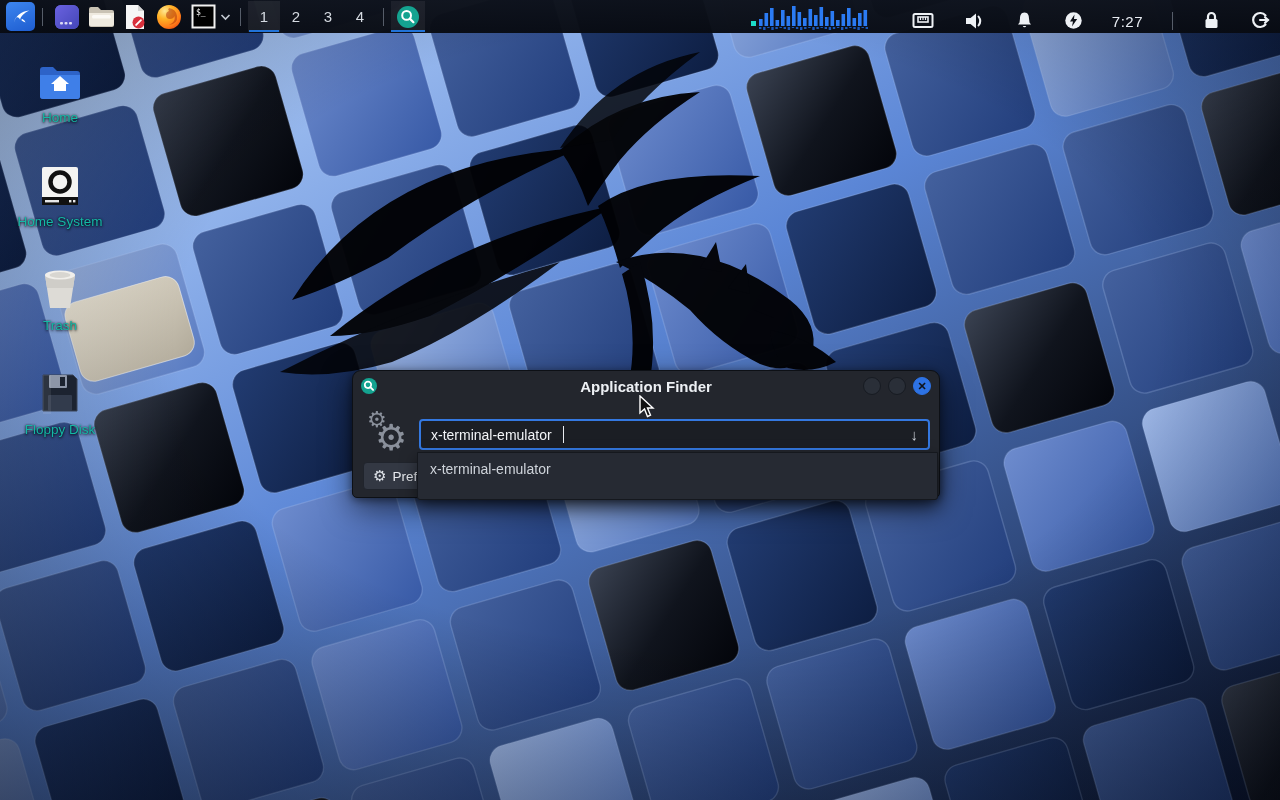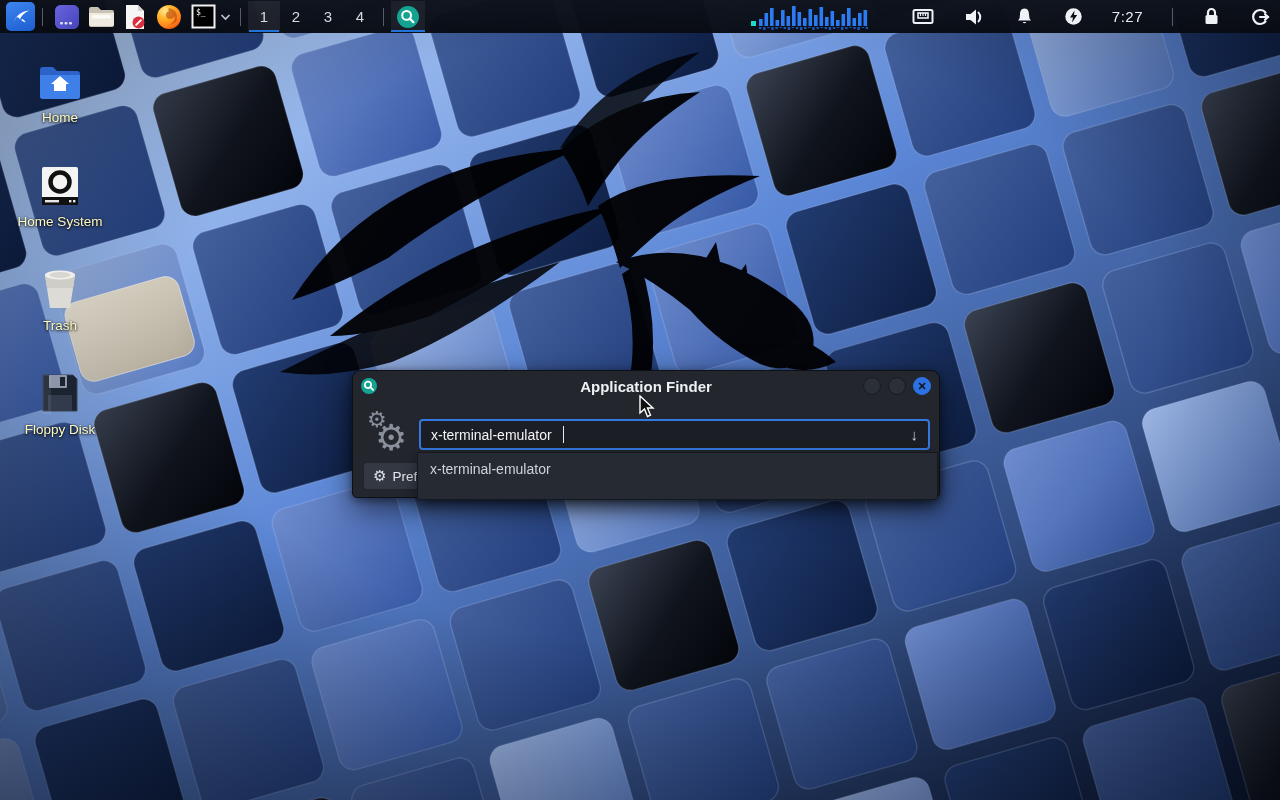--- a/index.html
+++ b/index.html
@@ -29,7 +29,7 @@
   .task-btn::after { content:""; position:absolute; left:0; right:0; bottom:0; height:2px; background:#2173d8; }
   .teal-circle { width:22px; height:22px; border-radius:50%; background:#14a390; position:relative; }
   .teal-circle svg { position:absolute; inset:0; }
-  .tray { margin-left:auto; display:flex; align-items:center; gap:16px; }
+  .tray { margin-left:auto; display:flex; align-items:flex-end; gap:16px; }
   .tray-icon { display:flex; align-items:center; justify-content:center; margin:0 7px; flex:0 0 auto; }
   .clock { font-size:15px; color:#e9edf3; letter-spacing:.5px; margin:0 6px; }
 

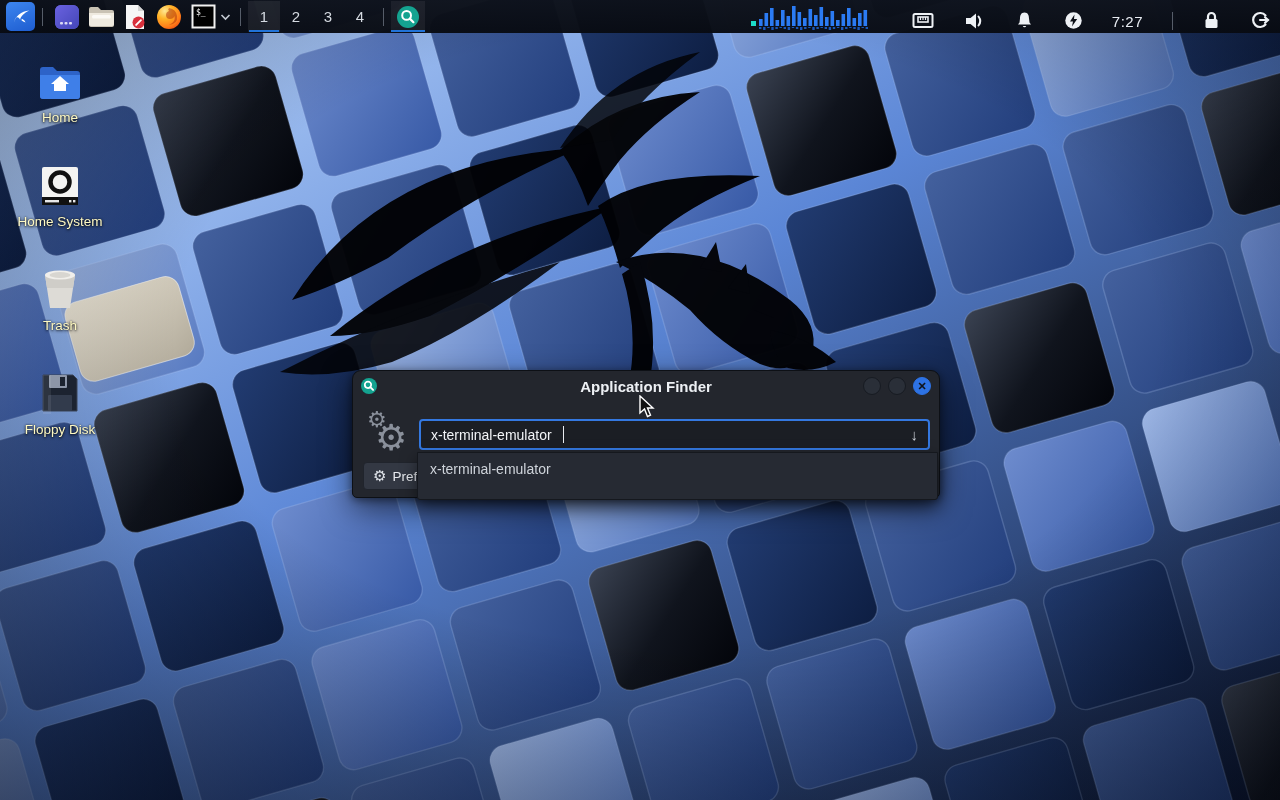--- a/index.html
+++ b/index.html
@@ -36,7 +36,7 @@
   
   .desk-icon { position:absolute; width:96px; display:flex; flex-direction:column; align-items:center; z-index:5; }
   .desk-icon .glyph { height:46px; display:flex; align-items:flex-end; justify-content:center; }
-  .desk-icon .lbl { margin-top:8px; font-size:13.5px; color:#fef9c3; text-shadow:0 1px 3px rgba(0,0,0,.9), 0 0 2px rgba(0,0,0,.6); }
+  .desk-icon .lbl { margin-top:8px; font-size:13.5px; color:#14b8a6; text-shadow:0 1px 3px rgba(0,0,0,.9), 0 0 2px rgba(0,0,0,.6); }
 
   
   .app-window { position:absolute; left:352px; top:370px; width:588px; height:128px; z-index:20;

